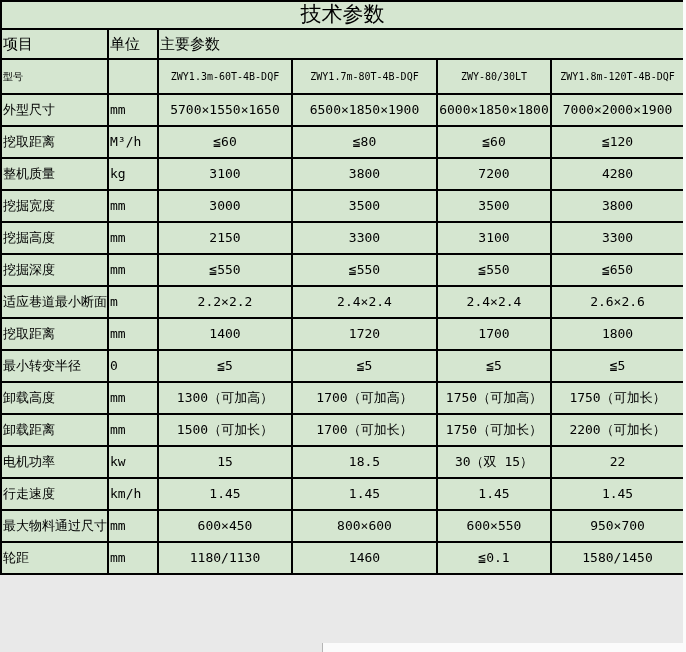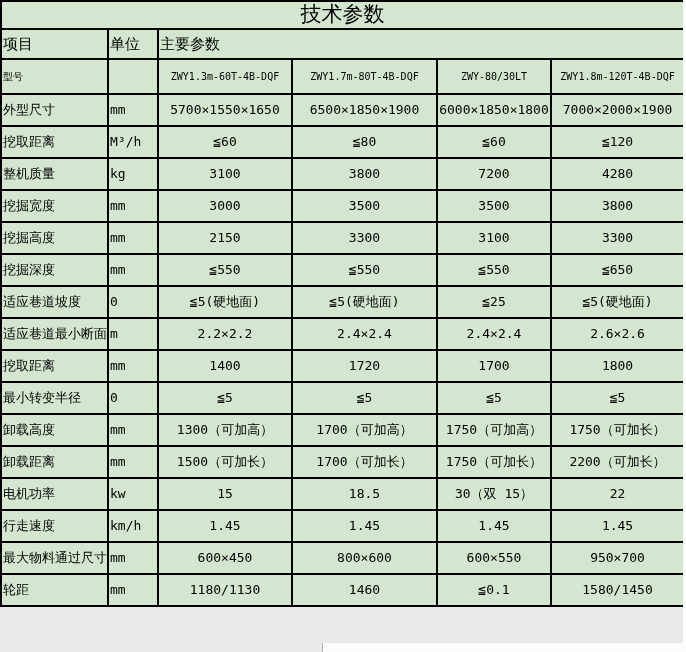--- a/index.html
+++ b/index.html
@@ -172,14 +172,6 @@
           <td class="val">≦650</td>
         </tr>
         <tr>
-          <td class="label">适应巷道坡度</td>
-          <td class="unit">0</td>
-          <td class="val">≦5(硬地面)</td>
-          <td class="val">≦5(硬地面)</td>
-          <td class="val">≦25</td>
-          <td class="val">≦5(硬地面)</td>
-        </tr>
-        <tr>
           <td class="label">适应巷道最小断面</td>
           <td class="unit">m</td>
           <td class="val">2.2×2.2</td>

